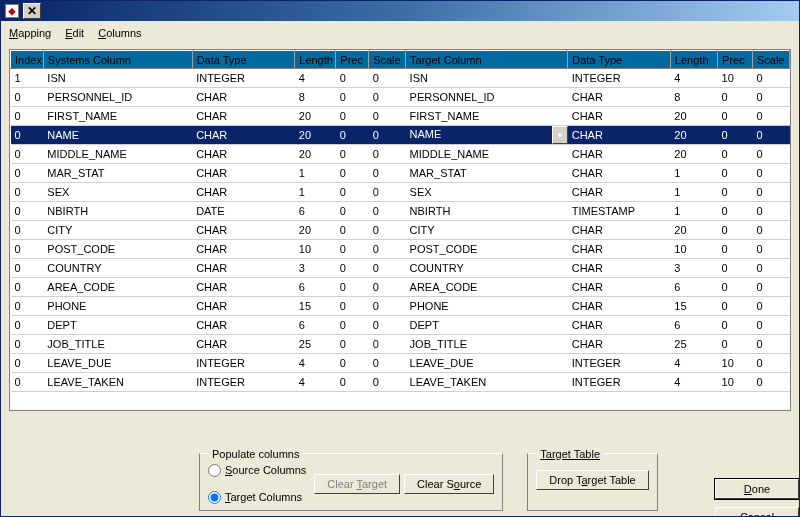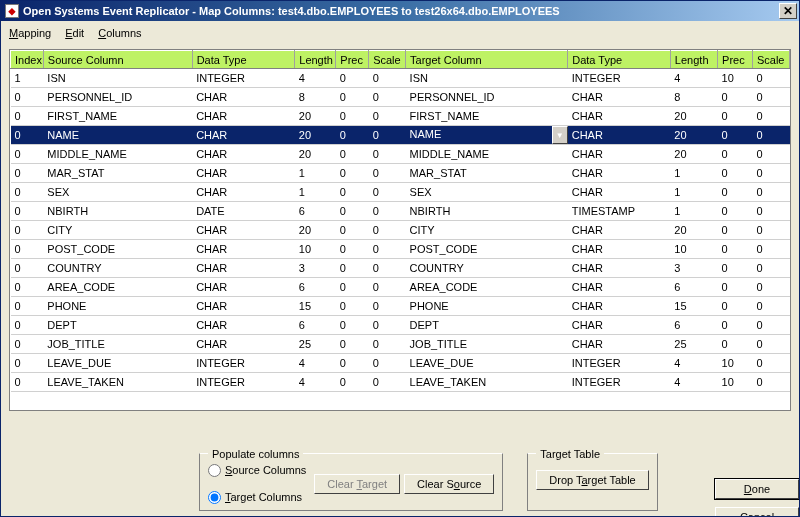--- a/index.html
+++ b/index.html
@@ -69,7 +69,6 @@
 
 <div class="titlebar">
   <div class="app-icon">◆</div>
-  <div class="title-text">Open Systems Event Replicator - Map Columns:  test4.dbo.EMPLOYEES  to  test26x64.dbo.EMPLOYEES</div>
   <div class="win-btn">
       <span>✕</span>
     </div>

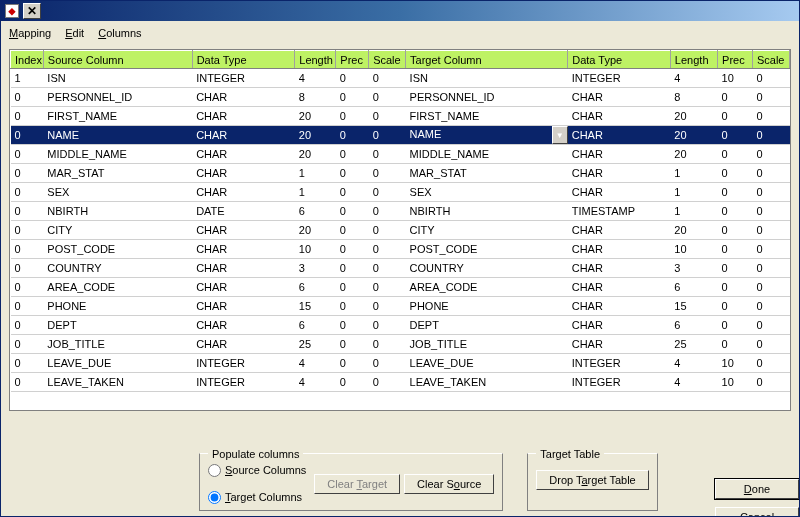--- a/index.html
+++ b/index.html
@@ -21,7 +21,7 @@
   
   .grid-wrap { margin:4px 8px 0 8px; border:1px solid #808080; background:#fff; height:362px; position:relative; }
   table.grid { border-collapse:collapse; width:100%; table-layout:fixed; }
-  table.grid th { background:#bef264; border-right:1px solid #A0A0A0; border-bottom:1px solid #808080; border-top:1px solid #fff; border-left:1px solid #fff; text-align:left; font-weight:normal; padding:2px 4px; height:18px; font-size:11px; white-space:nowrap; overflow:hidden;}
+  table.grid th { background:#0369a1; border-right:1px solid #A0A0A0; border-bottom:1px solid #808080; border-top:1px solid #fff; border-left:1px solid #fff; text-align:left; font-weight:normal; padding:2px 4px; height:18px; font-size:11px; white-space:nowrap; overflow:hidden;}
   table.grid td { border-bottom:1px solid #D0D0D0; padding:2px 4px; font-size:11px; white-space:nowrap; overflow:hidden; height:19px;}
   table.grid tr.selected td { background:#0A246A; color:#fff; }
 

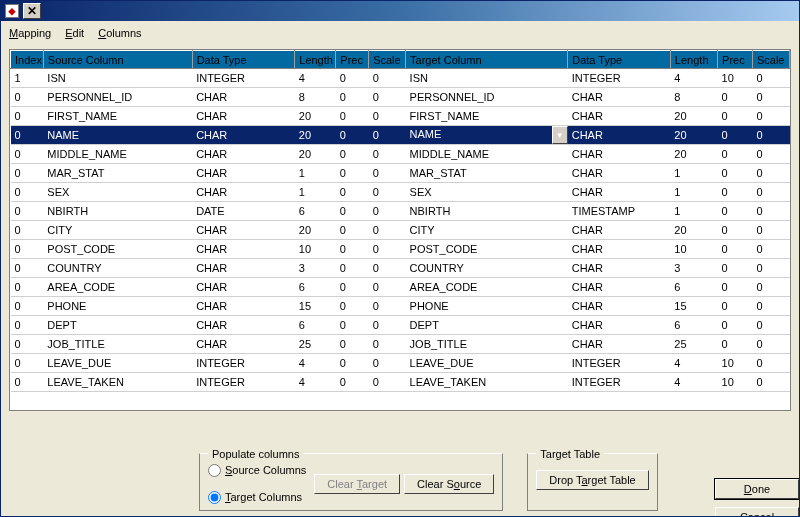--- a/index.html
+++ b/index.html
@@ -98,7 +98,7 @@
     <thead>
       <tr>
         <th>Index</th>
-        <th>Source Column</th>
+        <th>Systems Column</th>
         <th>Data Type</th>
         <th>Length</th>
         <th>Prec</th>

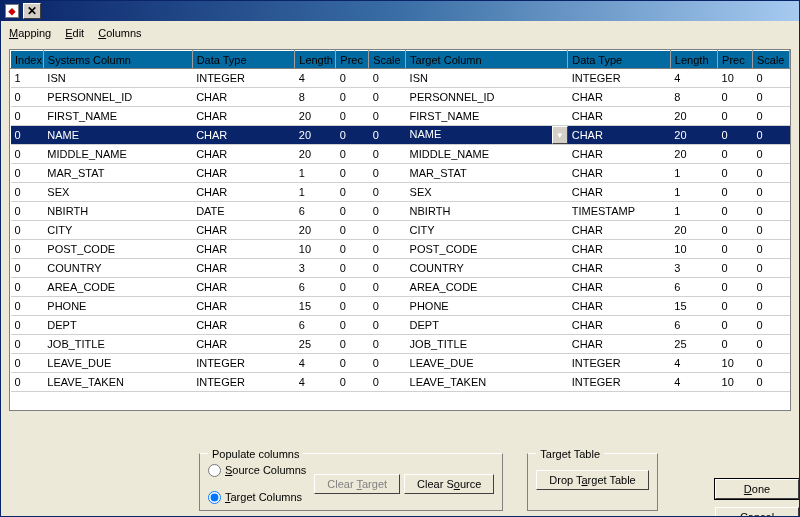--- a/index.html
+++ b/index.html
@@ -364,7 +364,7 @@
       </div>
     </fieldset>
 
-    <fieldset class="group" style="padding-top:10px;">
+    <fieldset class="group" style="padding-top:10px;text-decoration:underline;">
       <legend>Target Table</legend>
       <button class="win" style="min-width:110px;">Drop T<u>a</u>rget Table</button>
     </fieldset>

